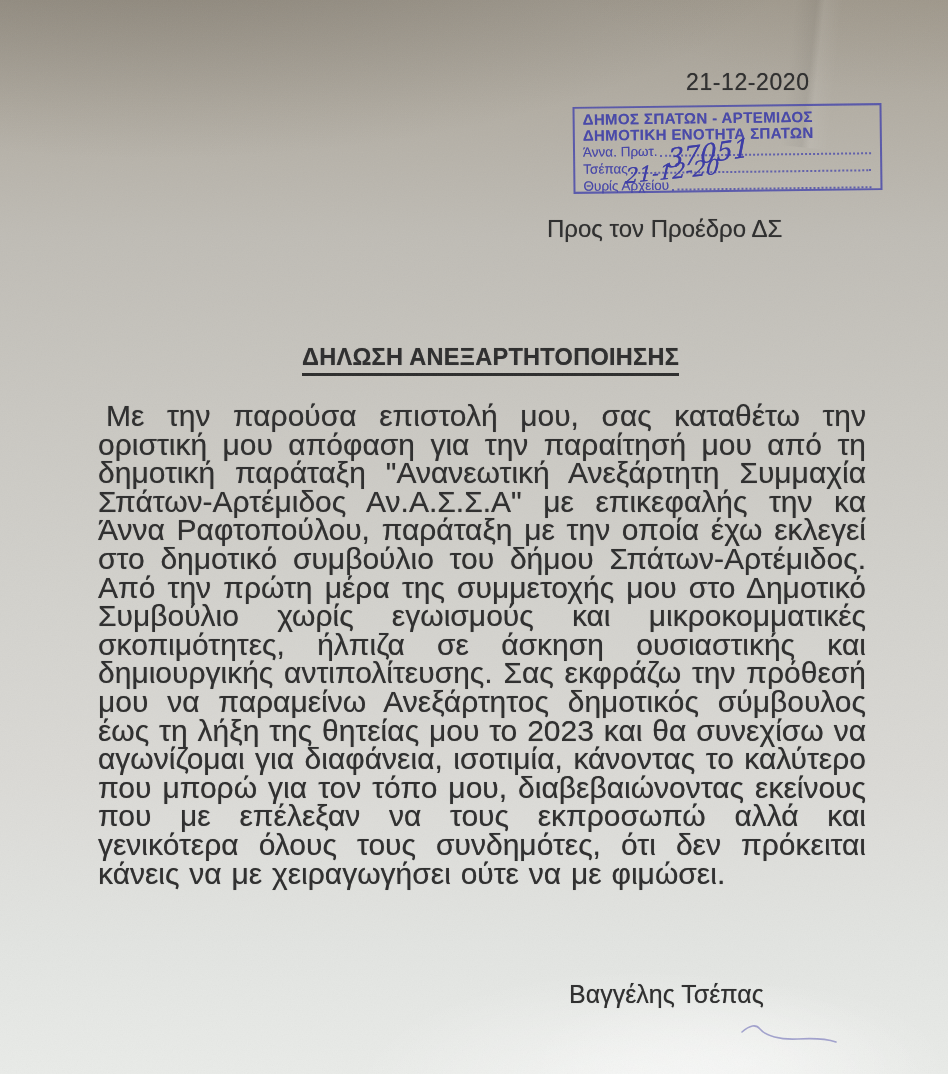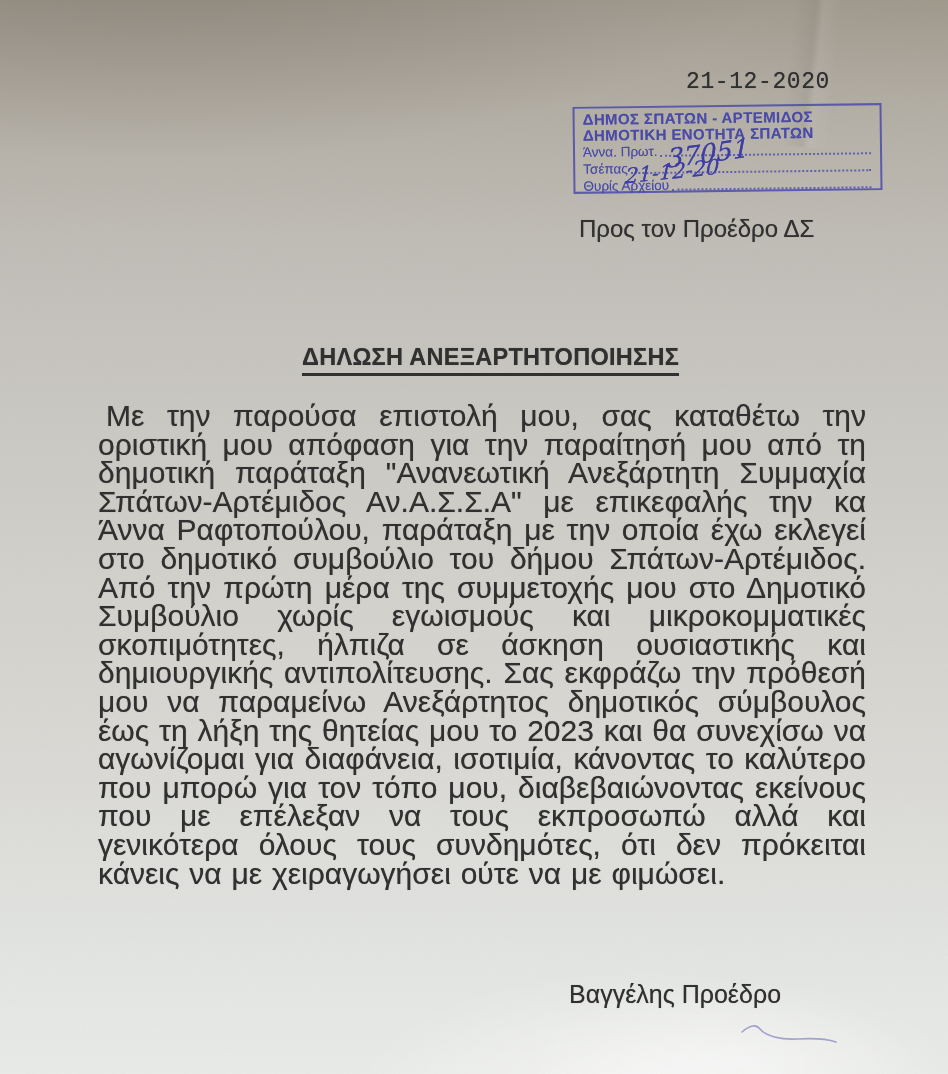--- a/index.html
+++ b/index.html
@@ -27,7 +27,7 @@
 
   .printed{color:#2d2d2d;text-shadow:0 0 0.7px rgba(45,45,45,0.65);}
 
-  .date{position:absolute;left:686px;top:69px;font-size:23px;letter-spacing:0.6px;font-family:Liberation Mono, monospace;}
+  .date{position:absolute;left:686px;top:69px;font-size:23px;letter-spacing:0.6px;}
 
   
   .stamp{

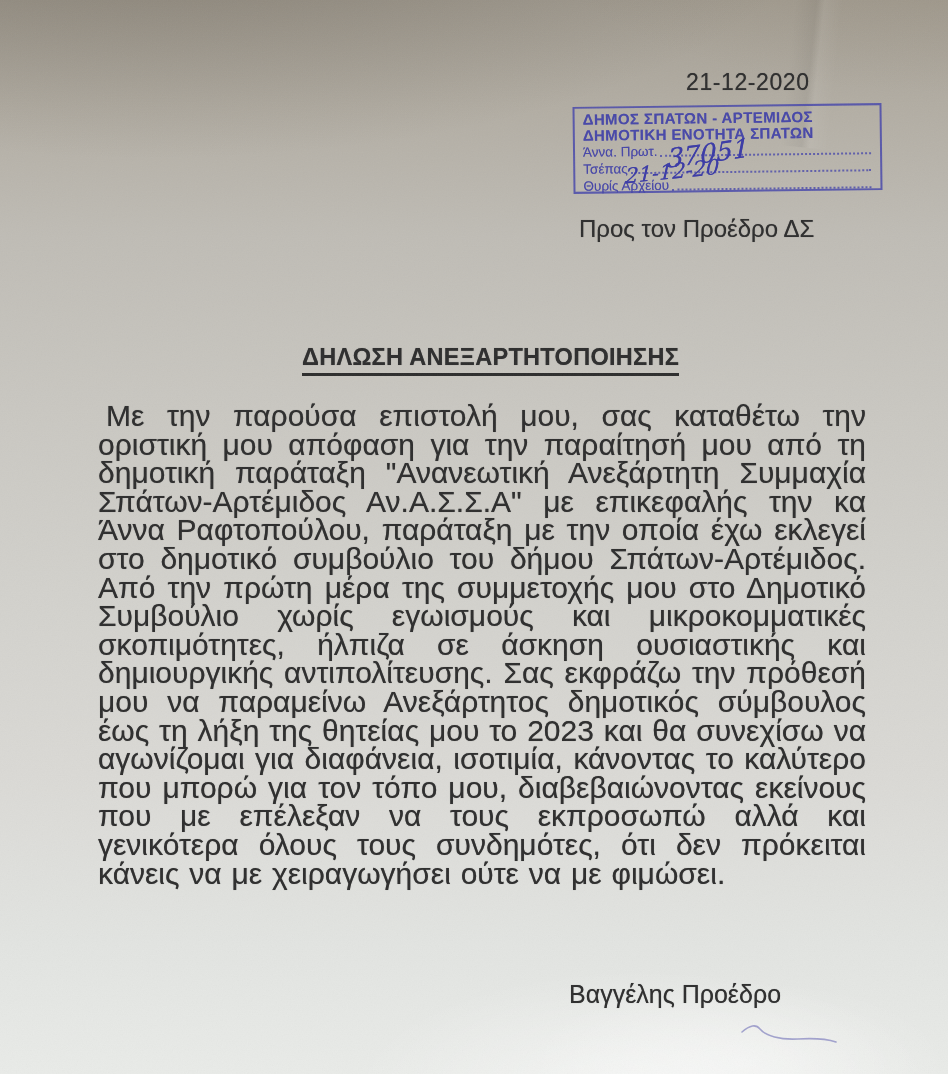--- a/index.html
+++ b/index.html
@@ -55,7 +55,7 @@
   .hand-protocol{left:84px;font-size:26px;transform:rotate(-7deg) skewX(-8deg);}
   .hand-received{left:42px;bottom:-4px;font-size:21px;transform:rotate(-5deg) skewX(-8deg);}
 
-  .recipient{position:absolute;left:579px;top:215px;font-size:24px;text-align:right;}
+  .recipient{position:absolute;left:547px;top:215px;font-size:24px;text-align:right;}
 
   .title-wrap{position:absolute;left:273px;top:344px;margin-left:29px;}
   .title{

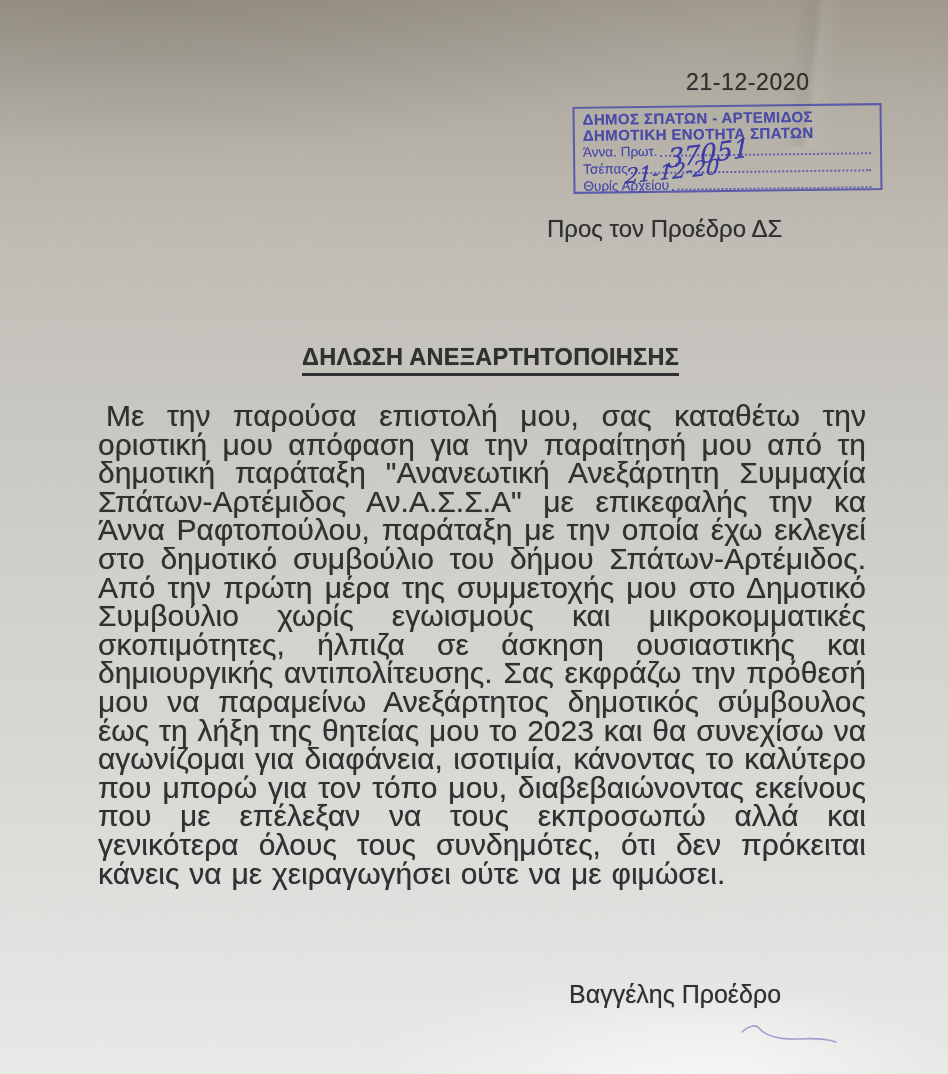--- a/index.html
+++ b/index.html
@@ -113,7 +113,7 @@
 
   <div class="printed body-text">Με την παρούσα επιστολή μου, σας καταθέτω την οριστική μου απόφαση για την παραίτησή μου από τη δημοτική παράταξη "Ανανεωτική Ανεξάρτητη Συμμαχία Σπάτων-Αρτέμιδος Αν.Α.Σ.Σ.Α" με επικεφαλής την κα Άννα Ραφτοπούλου, παράταξη με την οποία έχω εκλεγεί στο δημοτικό συμβούλιο του δήμου Σπάτων-Αρτέμιδος. Από την πρώτη μέρα της συμμετοχής μου στο Δημοτικό Συμβούλιο χωρίς εγωισμούς και μικροκομματικές σκοπιμότητες, ήλπιζα σε άσκηση ουσιαστικής και δημιουργικής αντιπολίτευσης. Σας εκφράζω την πρόθεσή μου να παραμείνω Ανεξάρτητος δημοτικός σύμβουλος έως τη λήξη της θητείας μου το 2023 και θα συνεχίσω να αγωνίζομαι για διαφάνεια, ισοτιμία, κάνοντας το καλύτερο που μπορώ για τον τόπο μου, διαβεβαιώνοντας εκείνους που με επέλεξαν να τους εκπροσωπώ αλλά και γενικότερα όλους τους συνδημότες, ότι δεν πρόκειται κάνεις να με χειραγωγήσει ούτε να με φιμώσει.</div>
 
-  <div class="printed signature">Βαγγέλης Προέδρο</div>
+  <div class="printed signature">Βαγγέλης Τσέπας</div>
 
   <svg class="pen-mark" width="104" height="30" viewBox="0 0 104 30">
     <path d="M6,12 C14,5 20,4 24,9 C30,16 44,20 62,19 C80,18 94,20 100,22" fill="none" stroke="#8787c2" stroke-width="1.6" stroke-linecap="round" opacity="0.75"></path>

